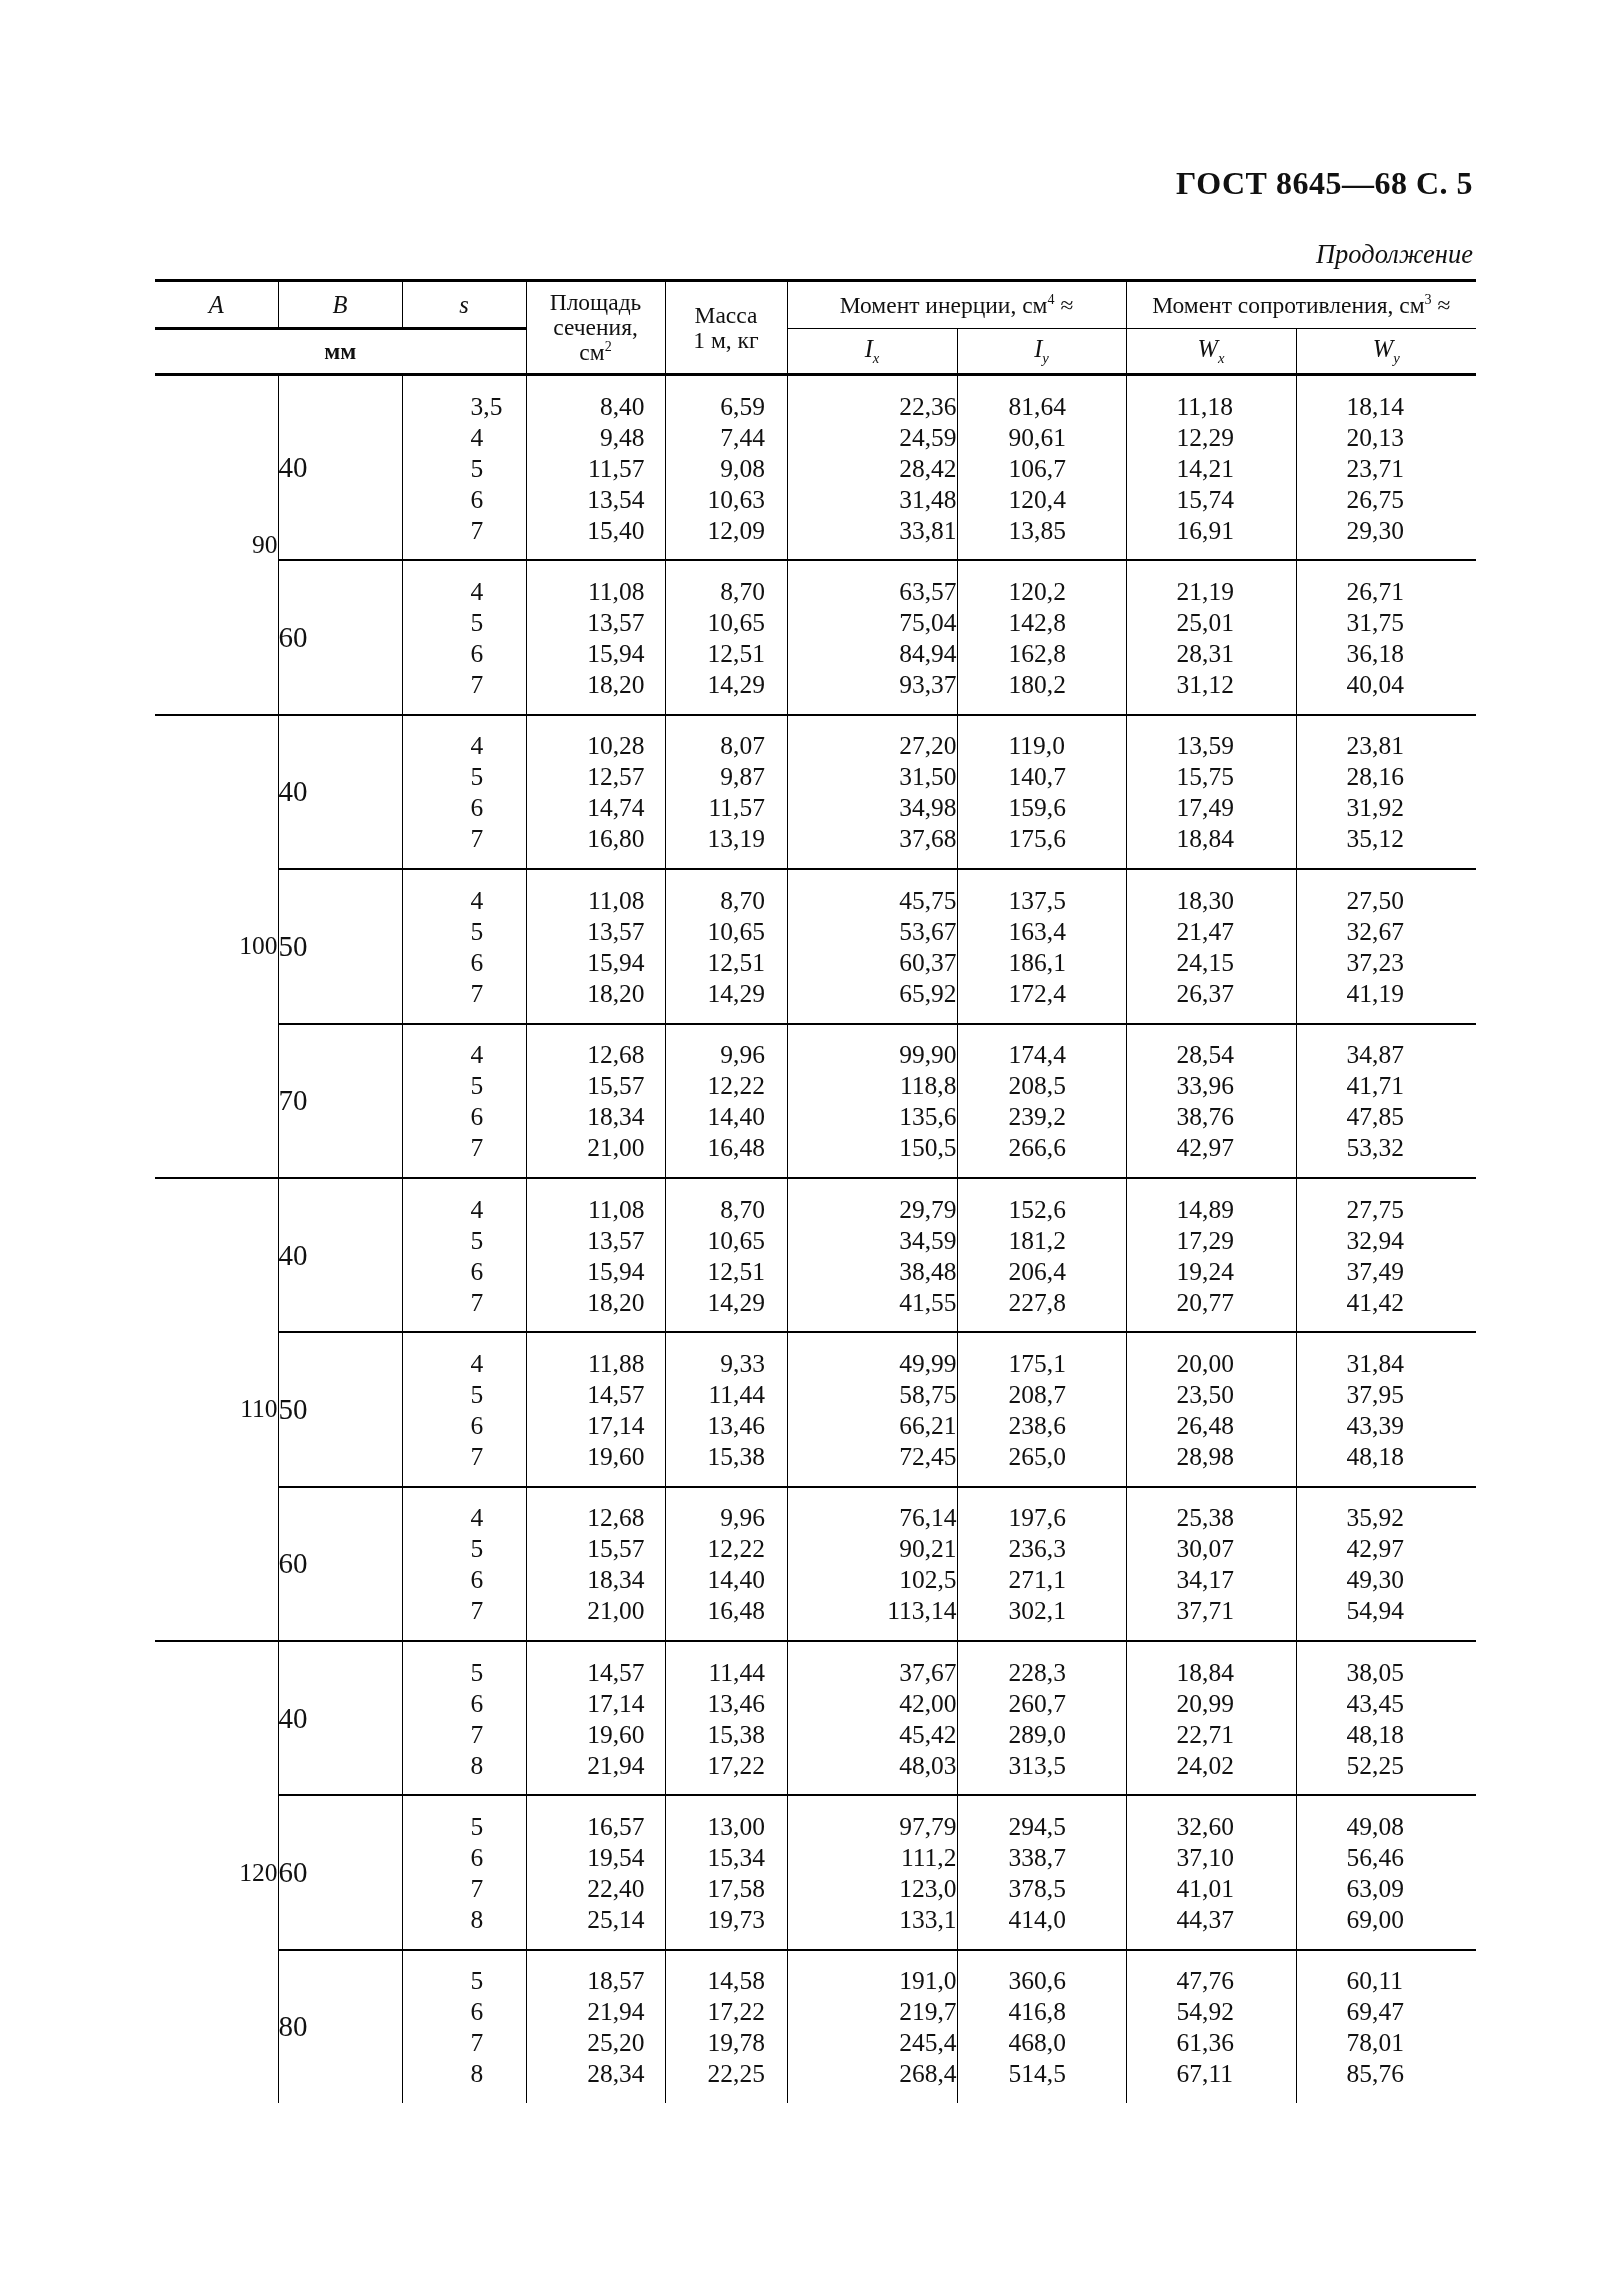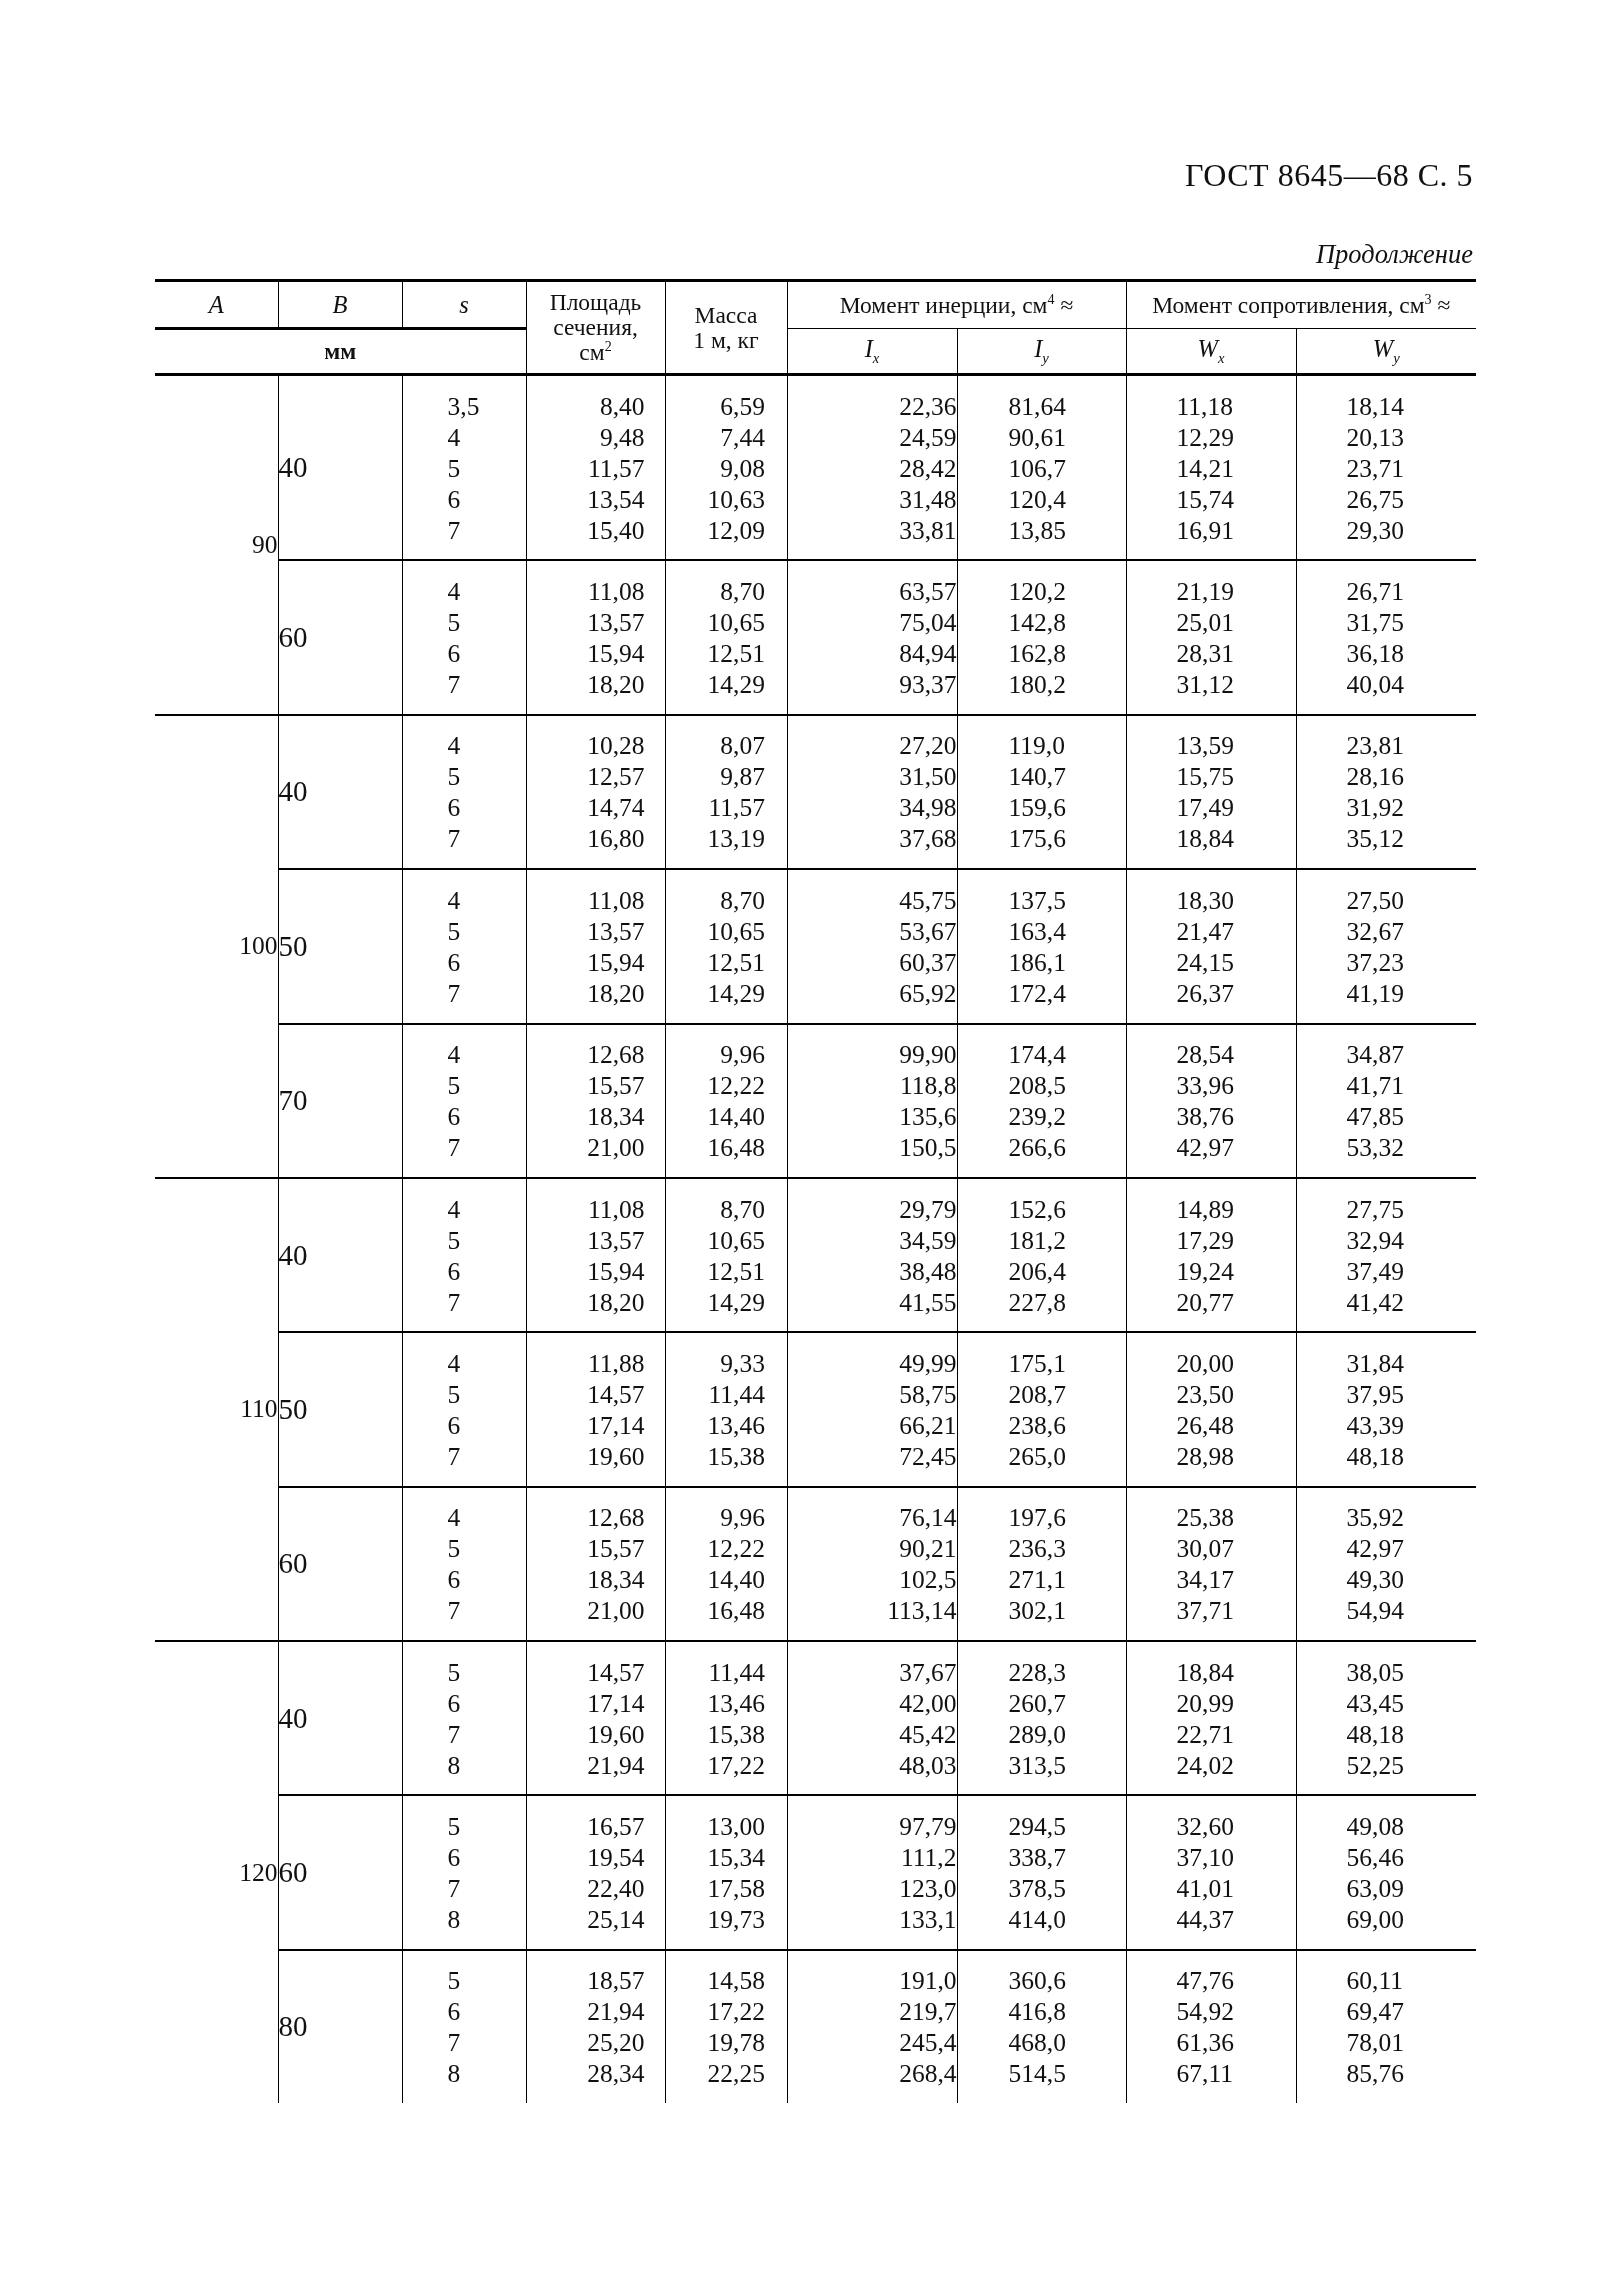--- a/index.html
+++ b/index.html
@@ -5,7 +5,7 @@
   html, body { margin: 0; padding: 0; background: #ffffff; }
   body { width: 1620px; height: 2293px; position: relative; overflow: hidden;
          font-family: "Liberation Serif", "DejaVu Serif", serif; color: #111; }
-  .page-header { position: absolute; top: 157px; right: 147px; font-weight: normal; font-size: 32px; letter-spacing: 0.5px; }
+  .page-header { position: absolute; top: 165px; right: 147px; font-weight: bold; font-size: 32px; letter-spacing: 0.5px; }
   .continuation { position: absolute; top: 239px; right: 147px; font-style: italic; font-size: 26.5px; }
   table.gost { position: absolute; left: 155px; top: 279px; width: 1321px; border-collapse: collapse; table-layout: fixed; font-size: 25.5px; }
   table.gost col.c-a { width: 123px; }

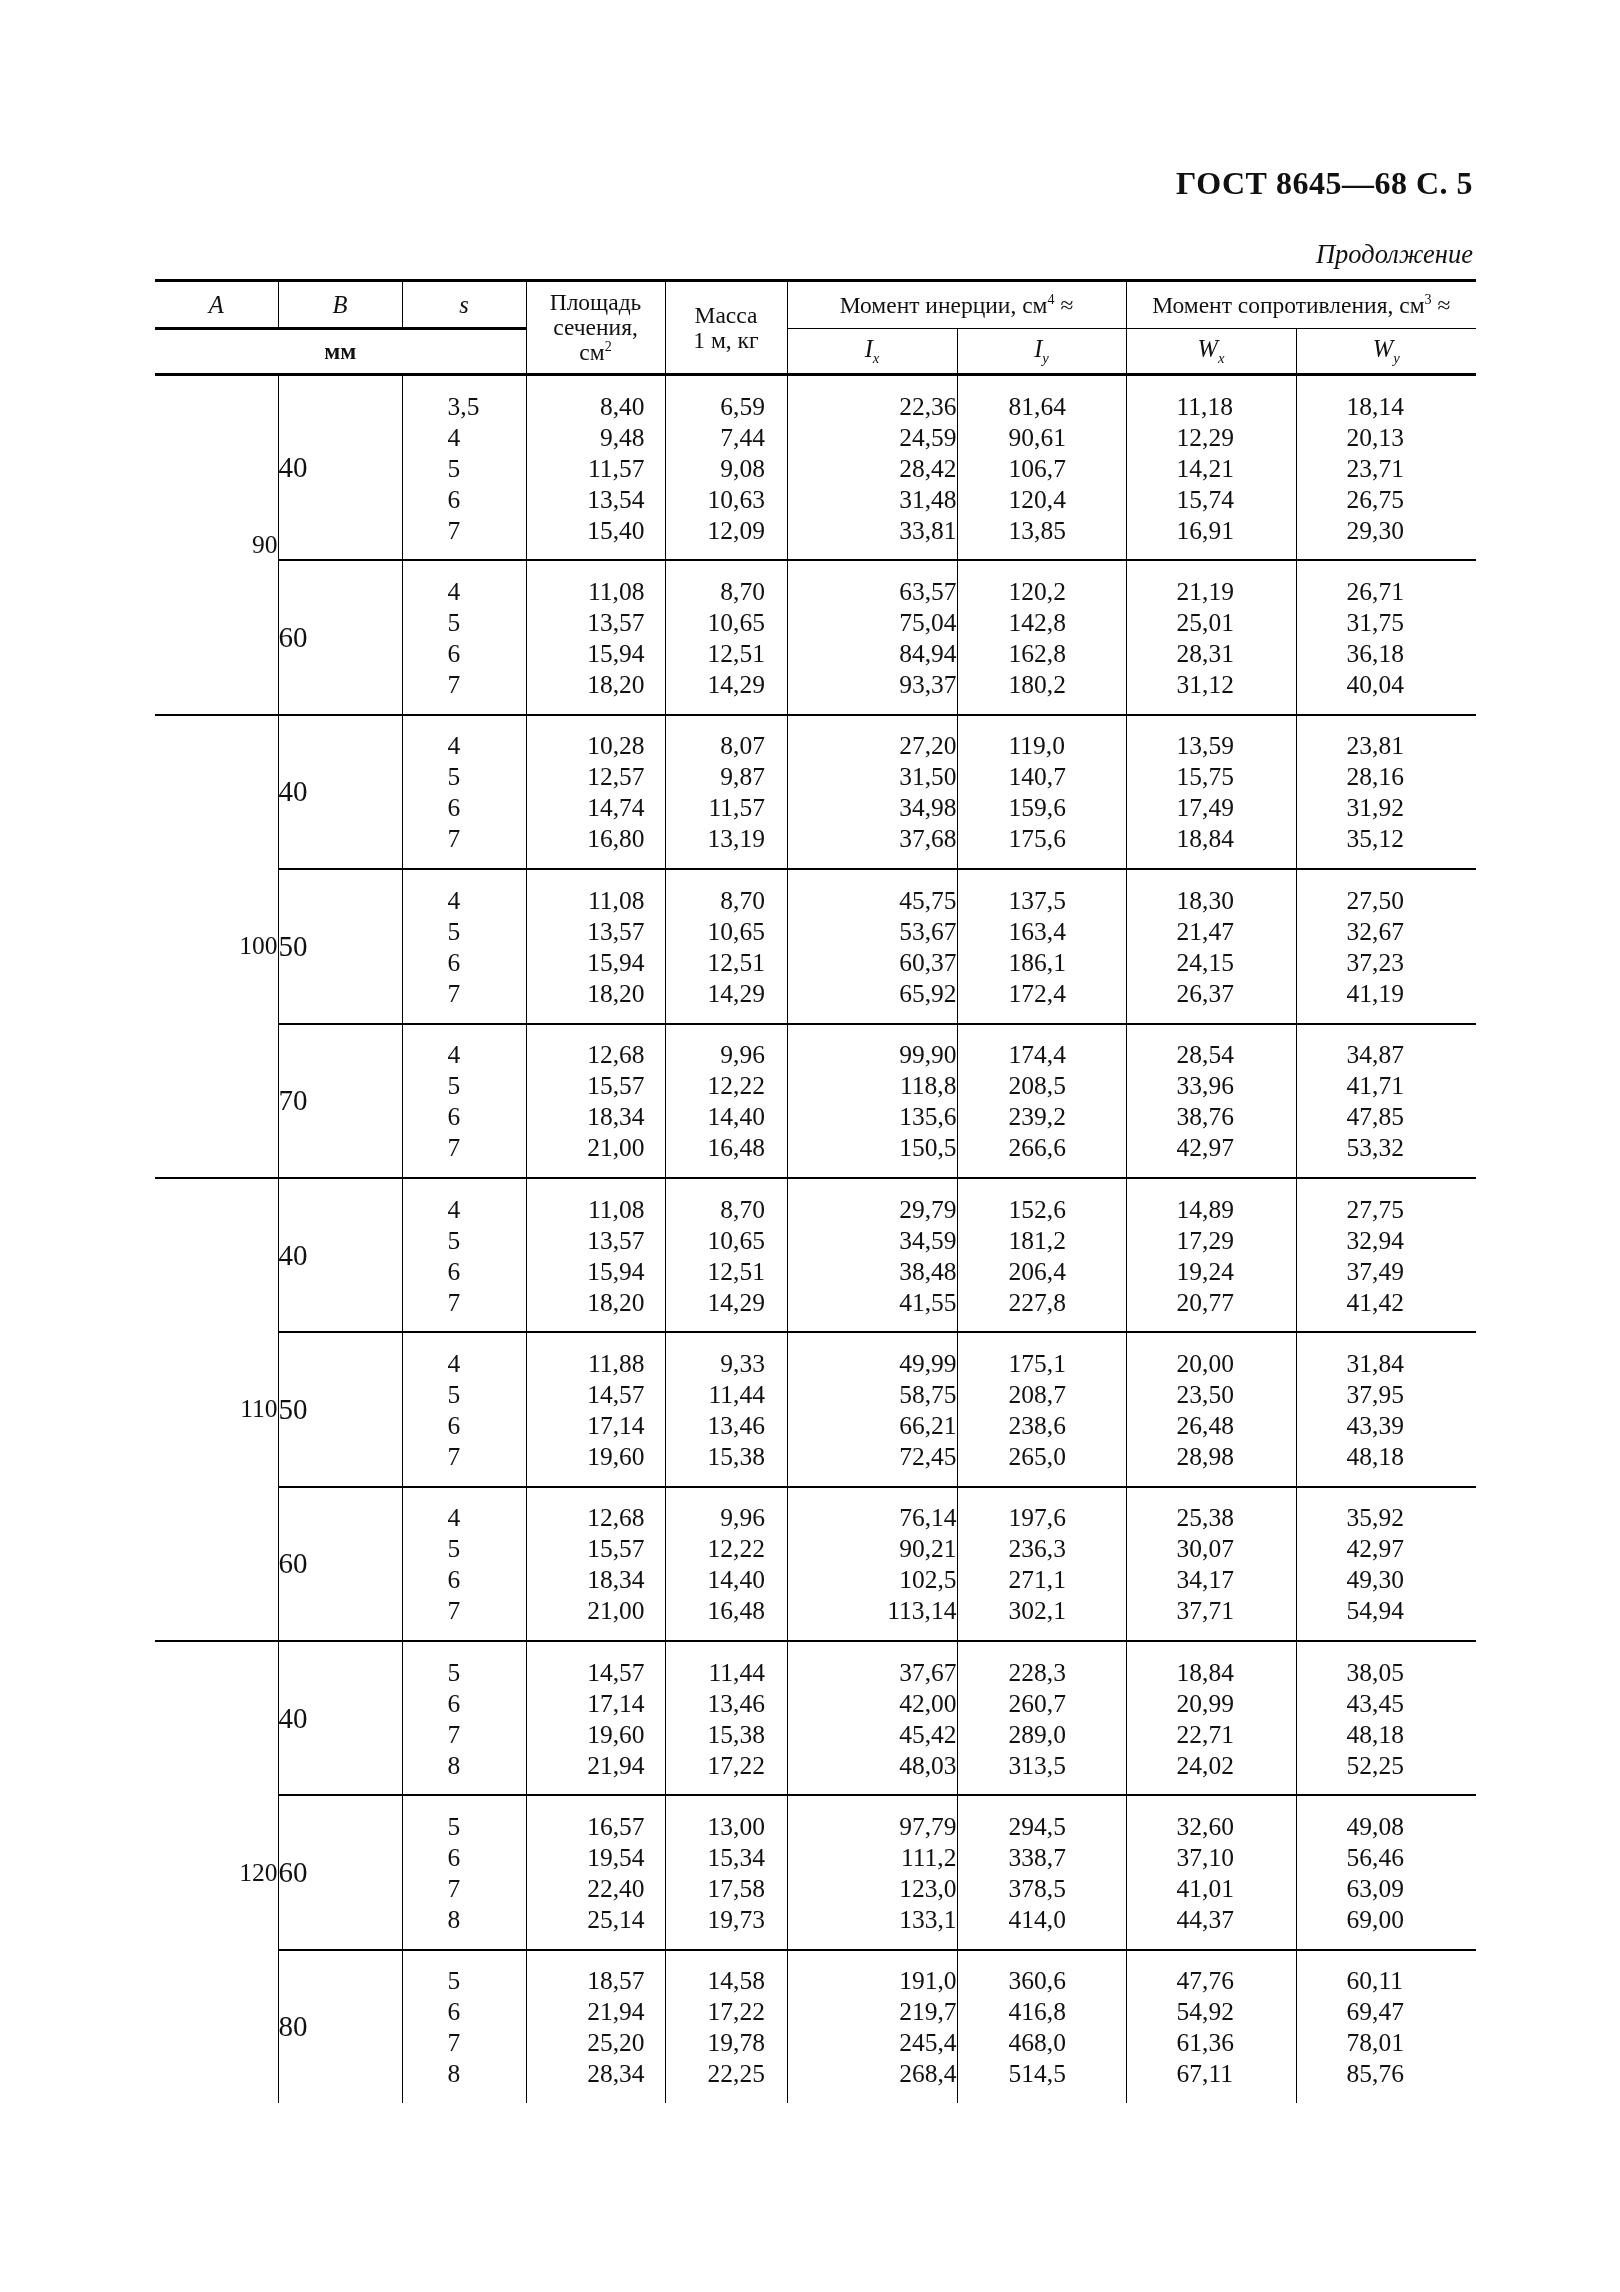--- a/index.html
+++ b/index.html
@@ -34,7 +34,7 @@
   table.gost tr.block-start td { border-top: 2.9px solid #000; }
   .stack { display: flex; flex-direction: column; justify-content: center; padding: 14.7px 0 13.7px 0; }
   .stack span { display: block; height: 31px; line-height: 31px; white-space: nowrap; }
-  .col-s .stack { padding-left: 0; }
+  .col-s .stack { padding-left: 0; margin-left: 23px; }
   .col-s .stack span { text-align: left; padding-left: 45px; }
   .col-num .stack span { text-align: right; }
   .col-area .stack span { padding-right: 20px; }

